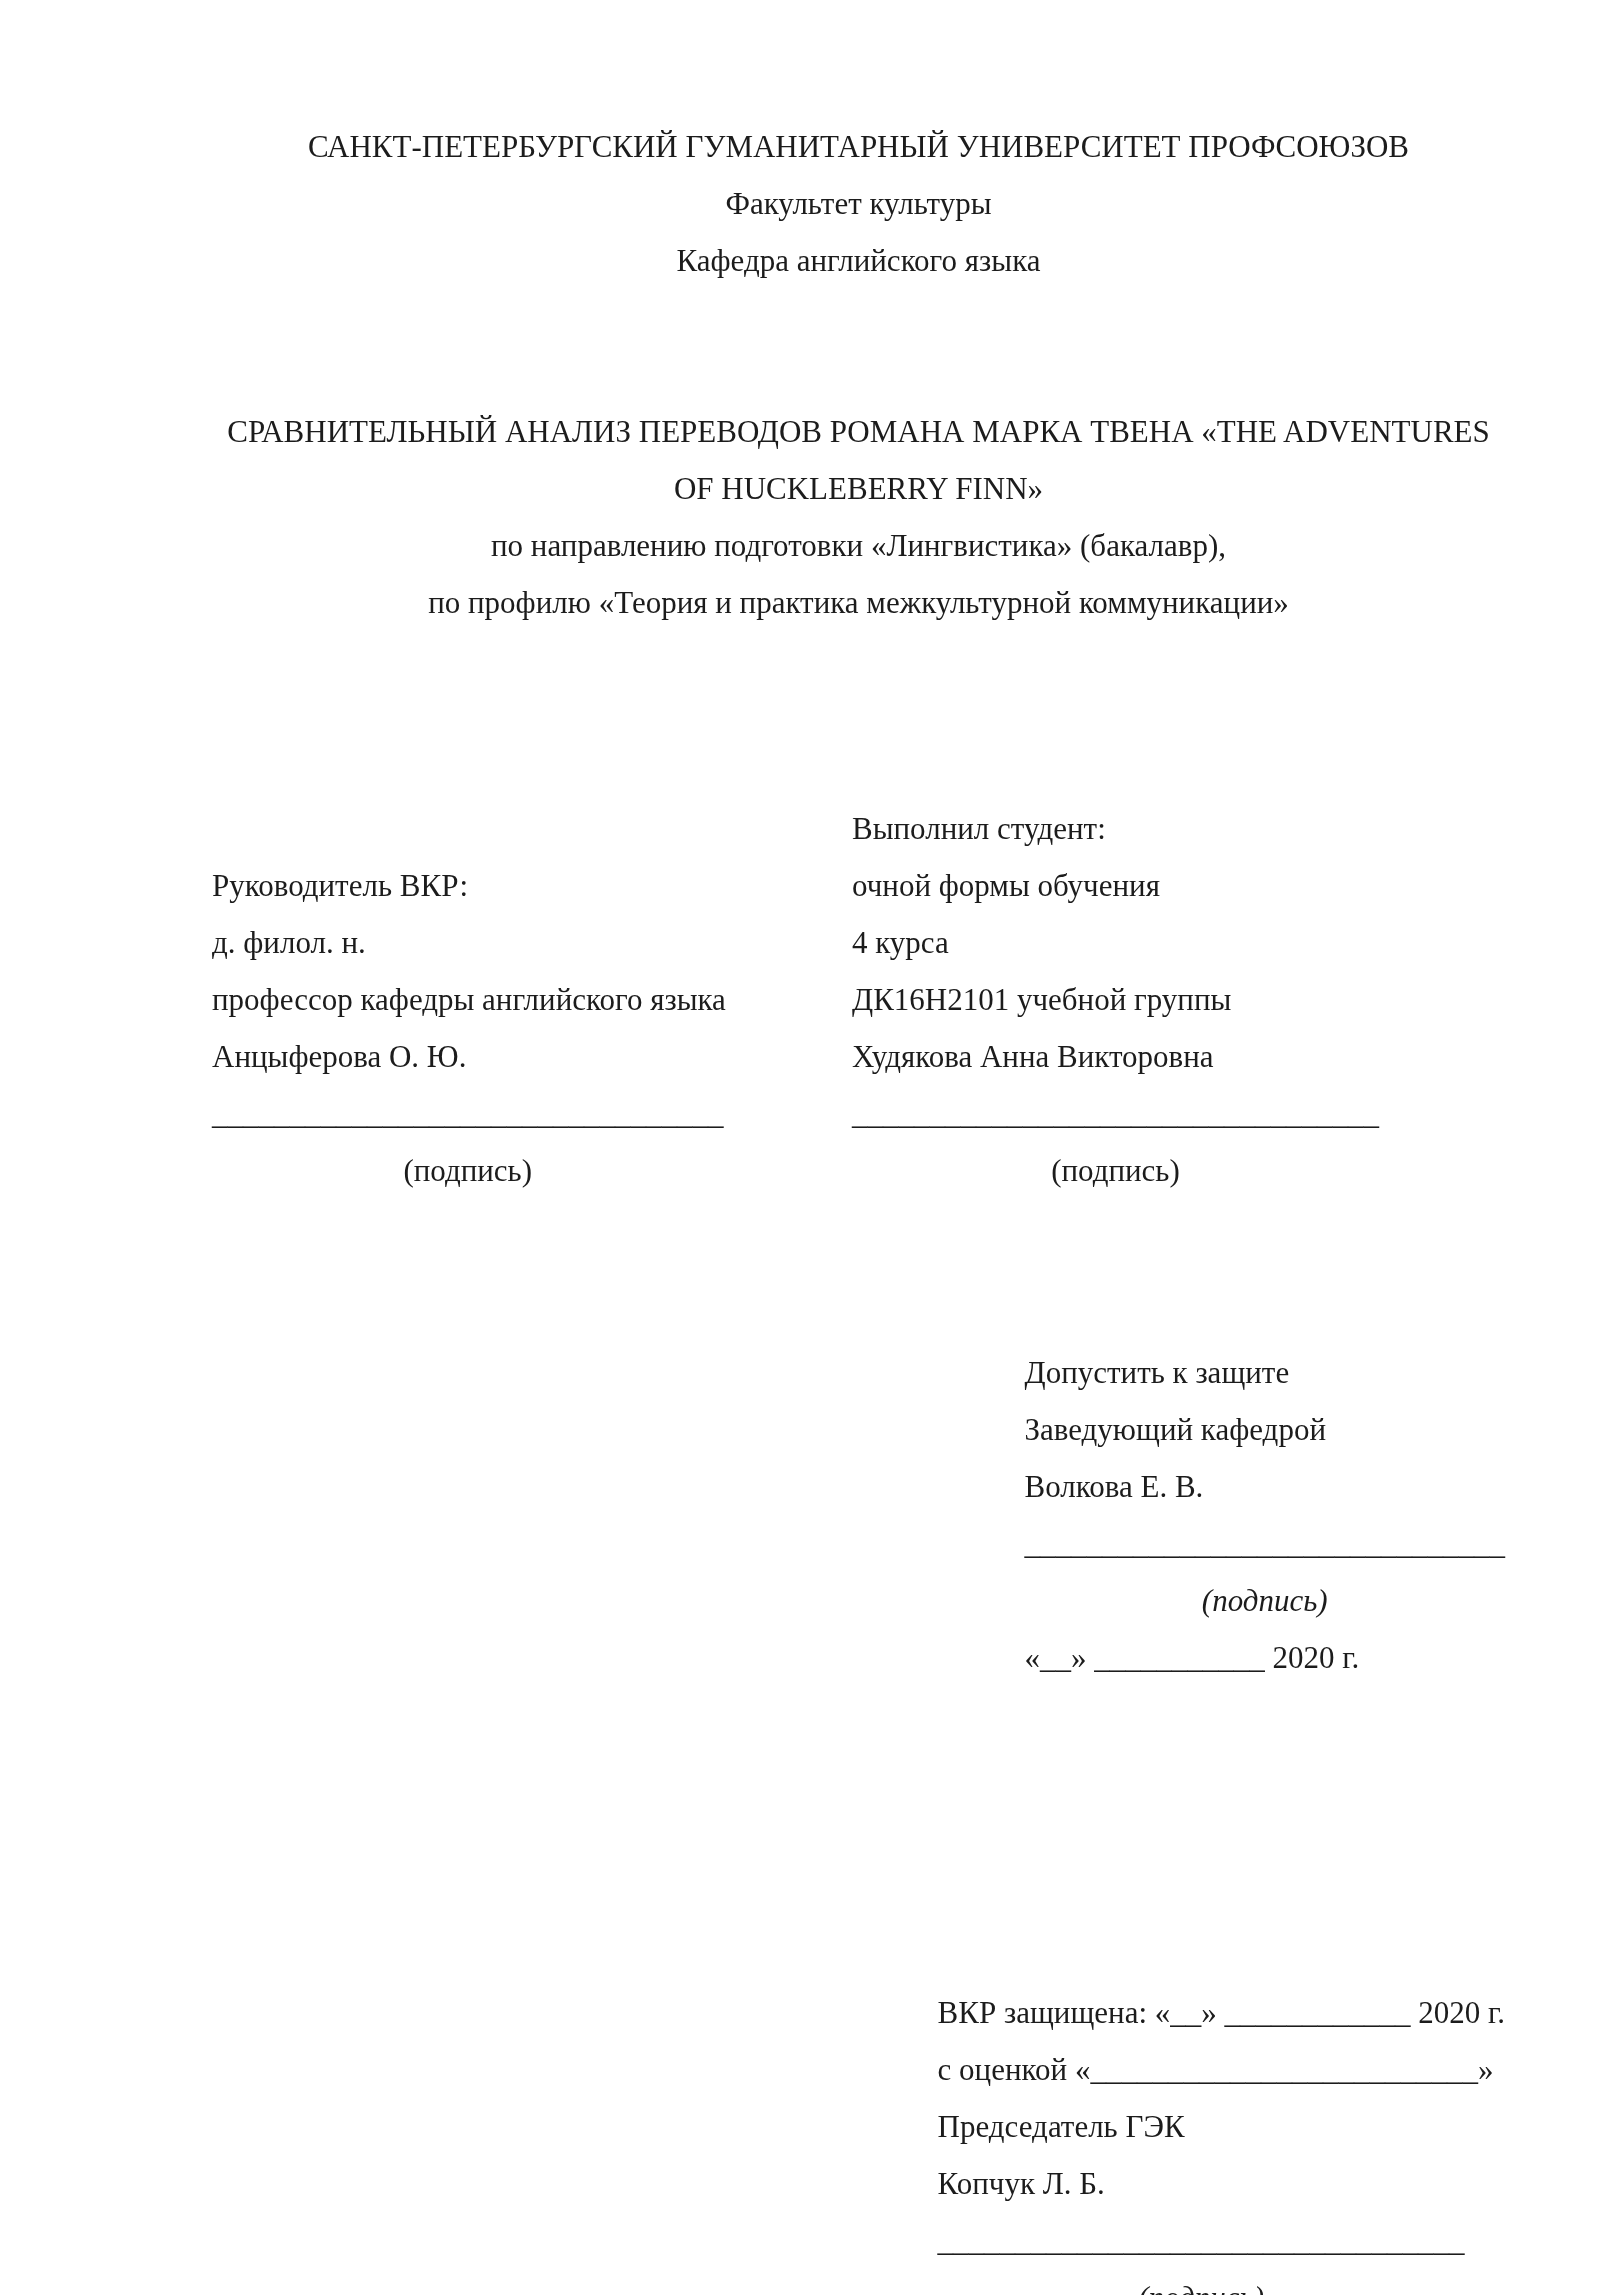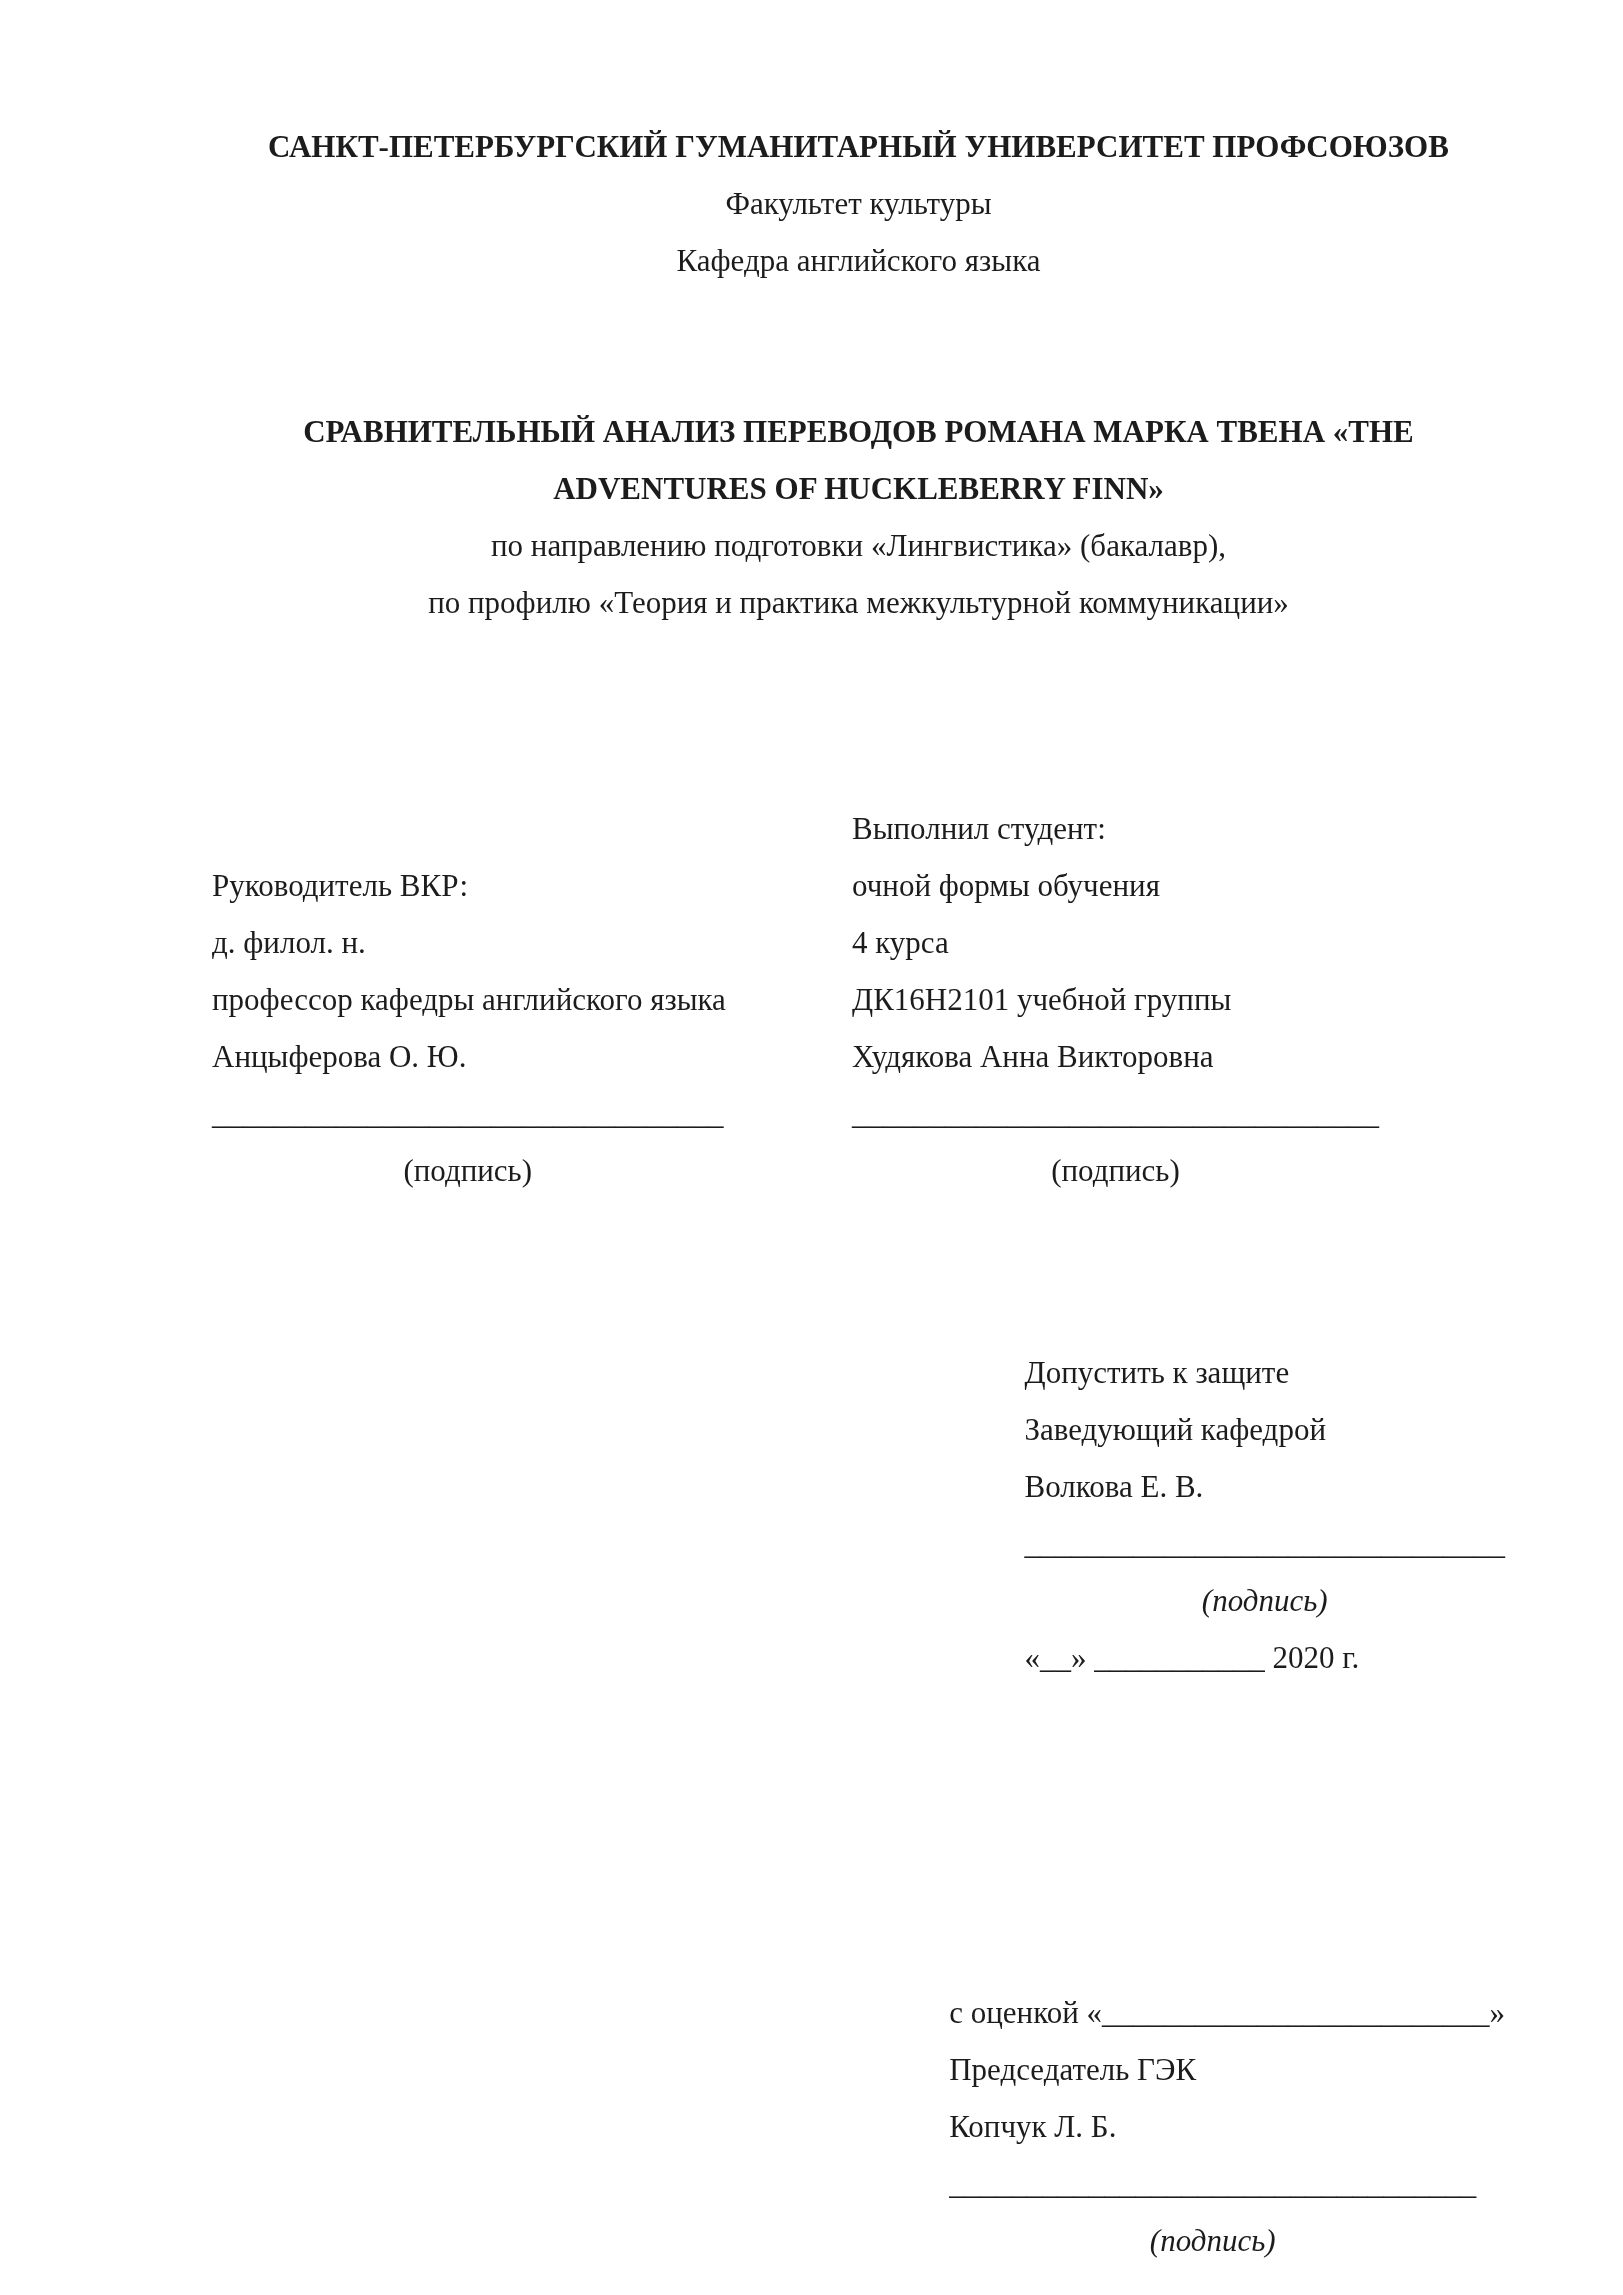--- a/index.html
+++ b/index.html
@@ -20,7 +20,7 @@
     line-height: 57px;
     color: #1c1c1c;
   }
-  .bold { font-weight: bold; }
+  .bold { font-weight: normal; }
   .header-block { text-align: center; }
   .title-block {
     text-align: center;

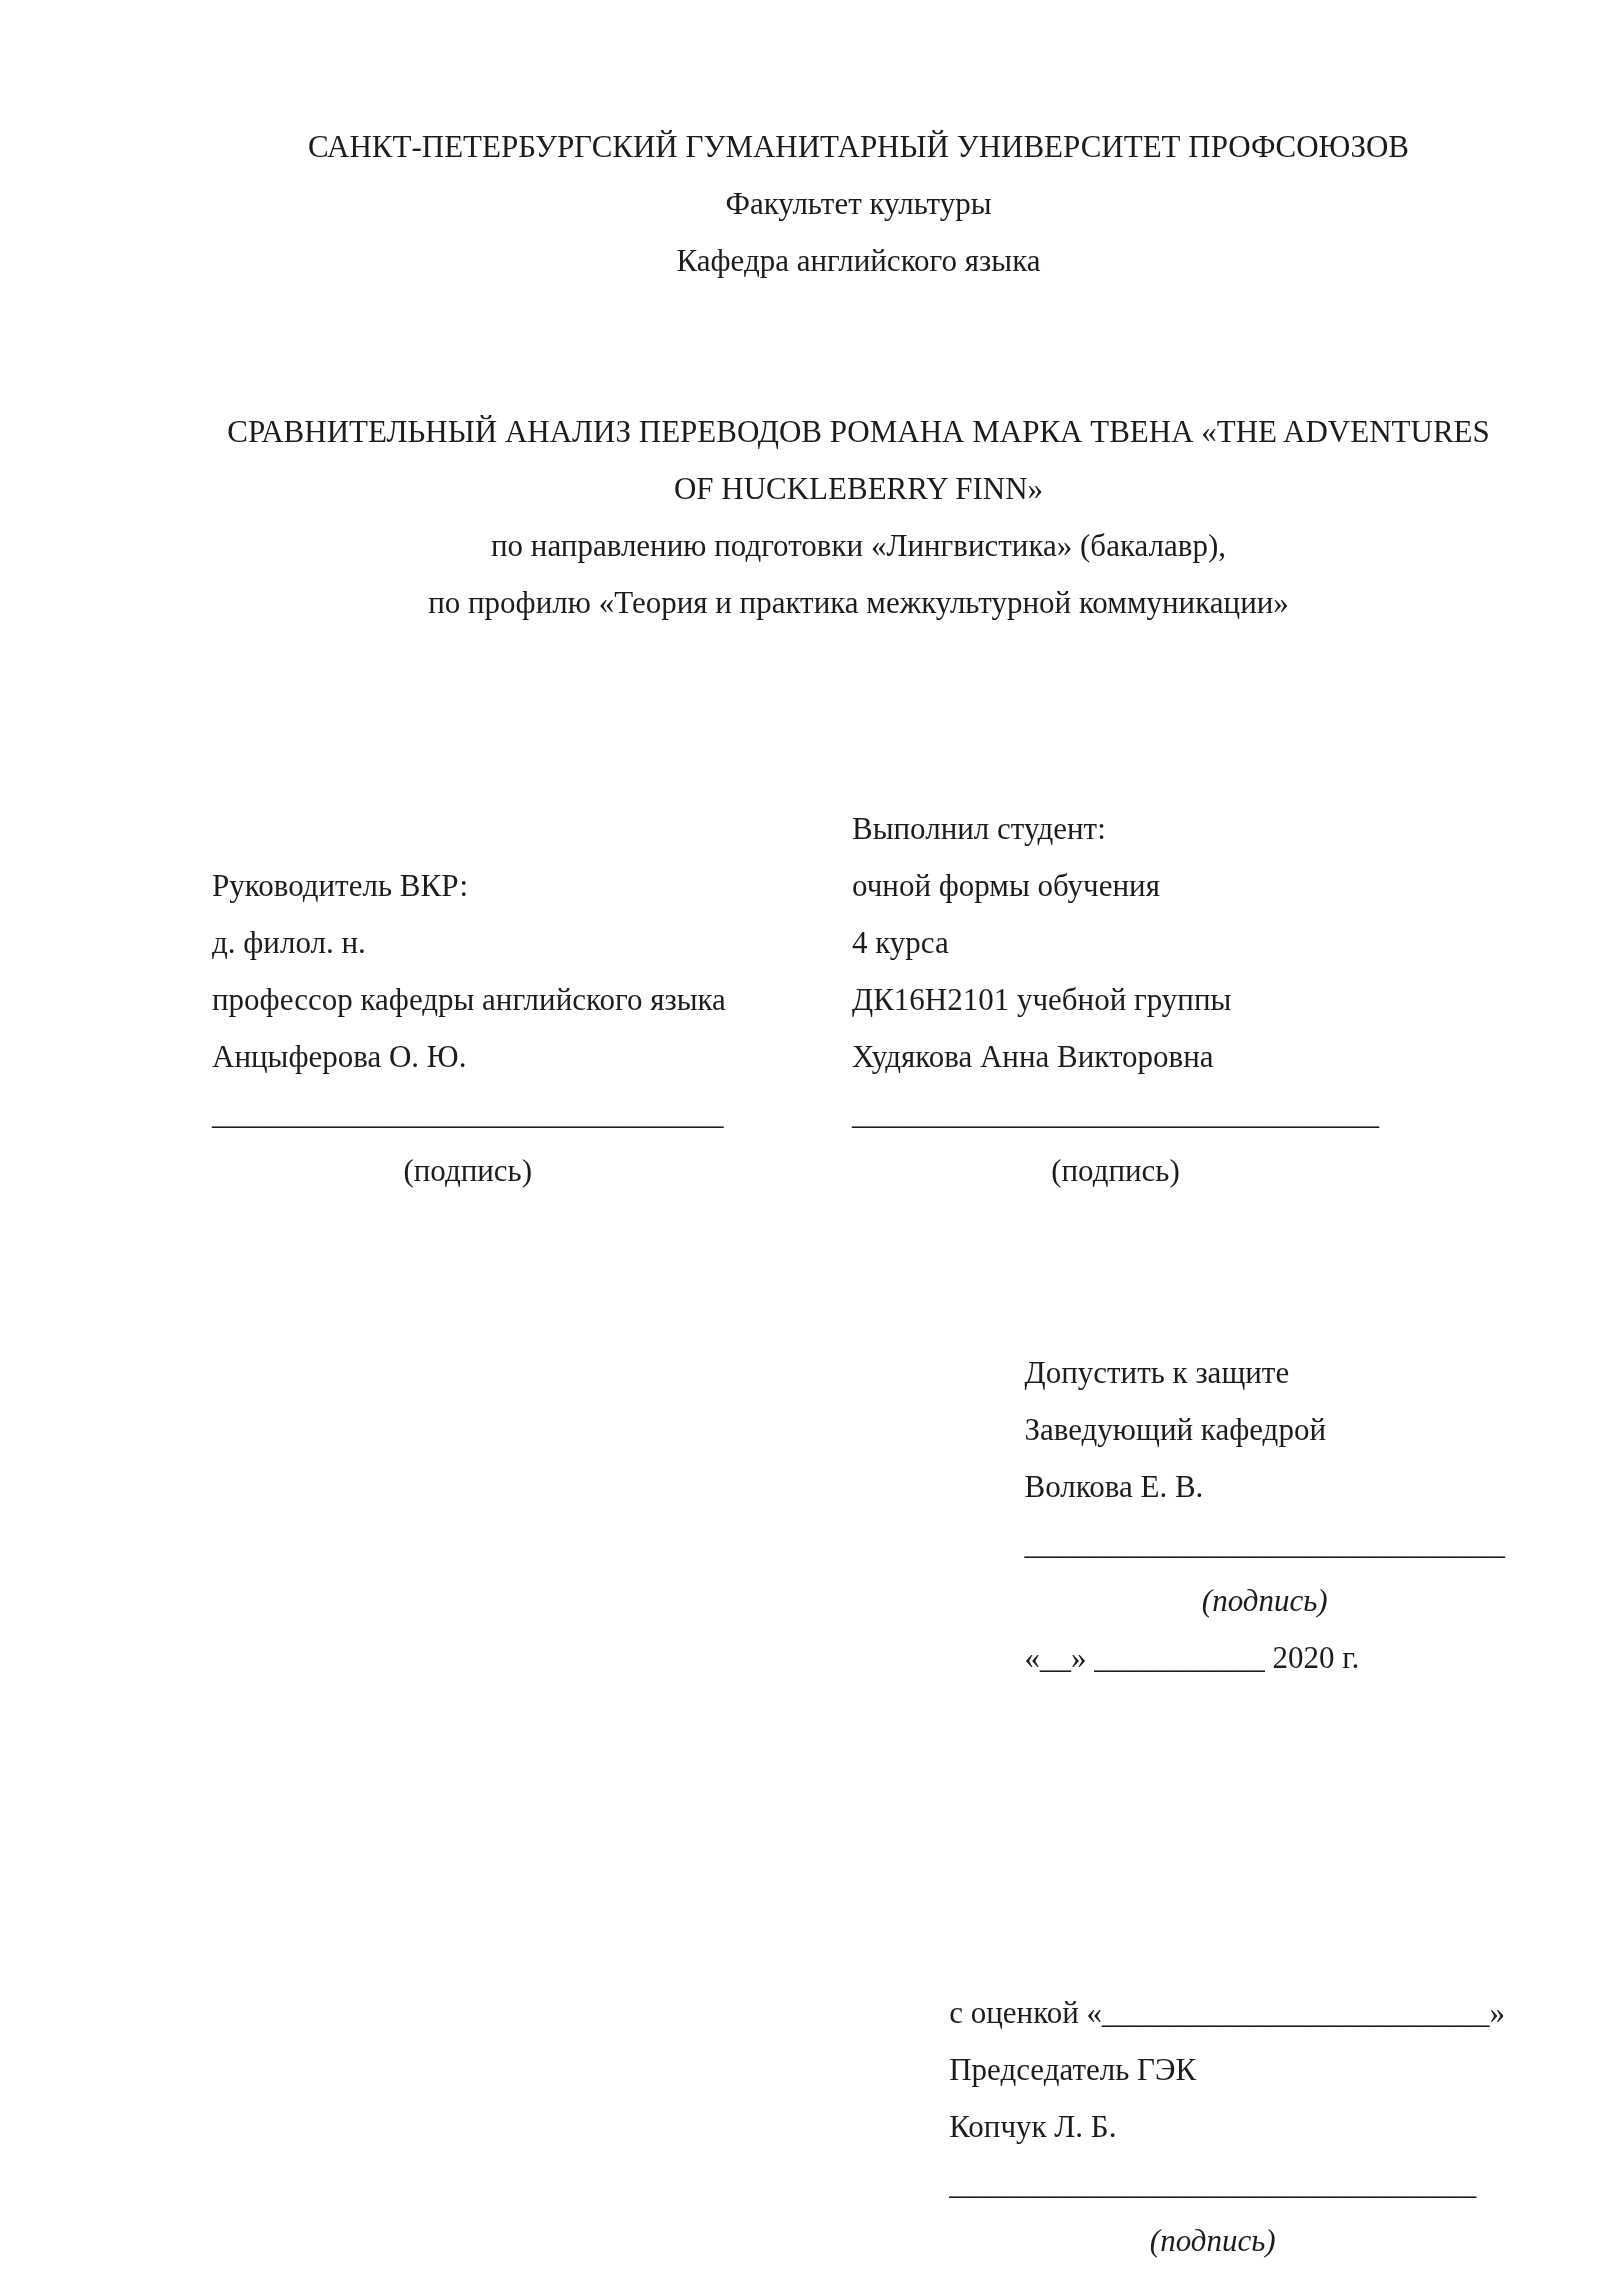--- a/index.html
+++ b/index.html
@@ -95,6 +95,7 @@
       <div>«__» ___________ 2020 г.</div>
     </div>
     <div class="col-right">
+      <div><span class="bold">ВКР защищена</span><span>: «__» ____________ 2020 г.</span></div>
       <div>с оценкой «_________________________»</div>
       <div>Председатель ГЭК</div>
       <div>Копчук Л. Б.</div>

